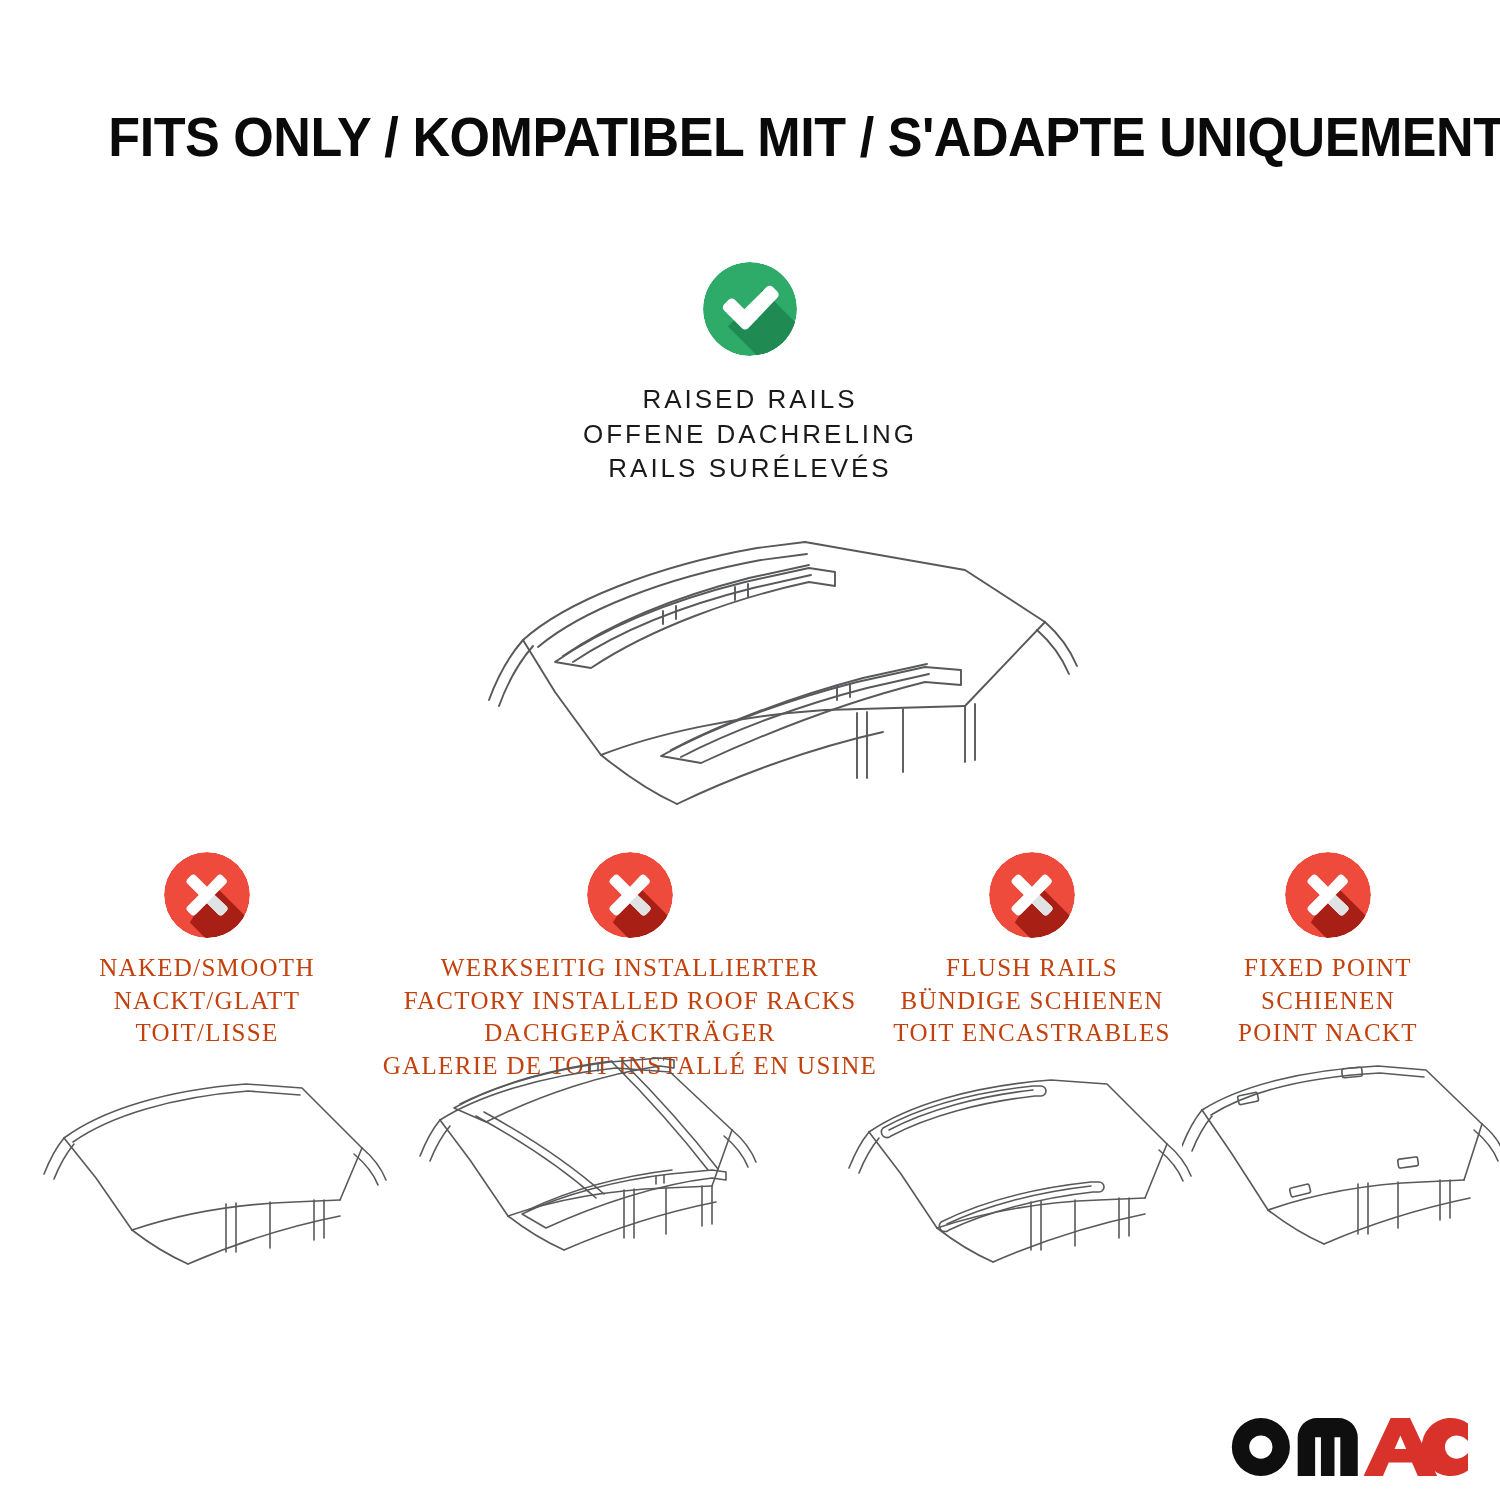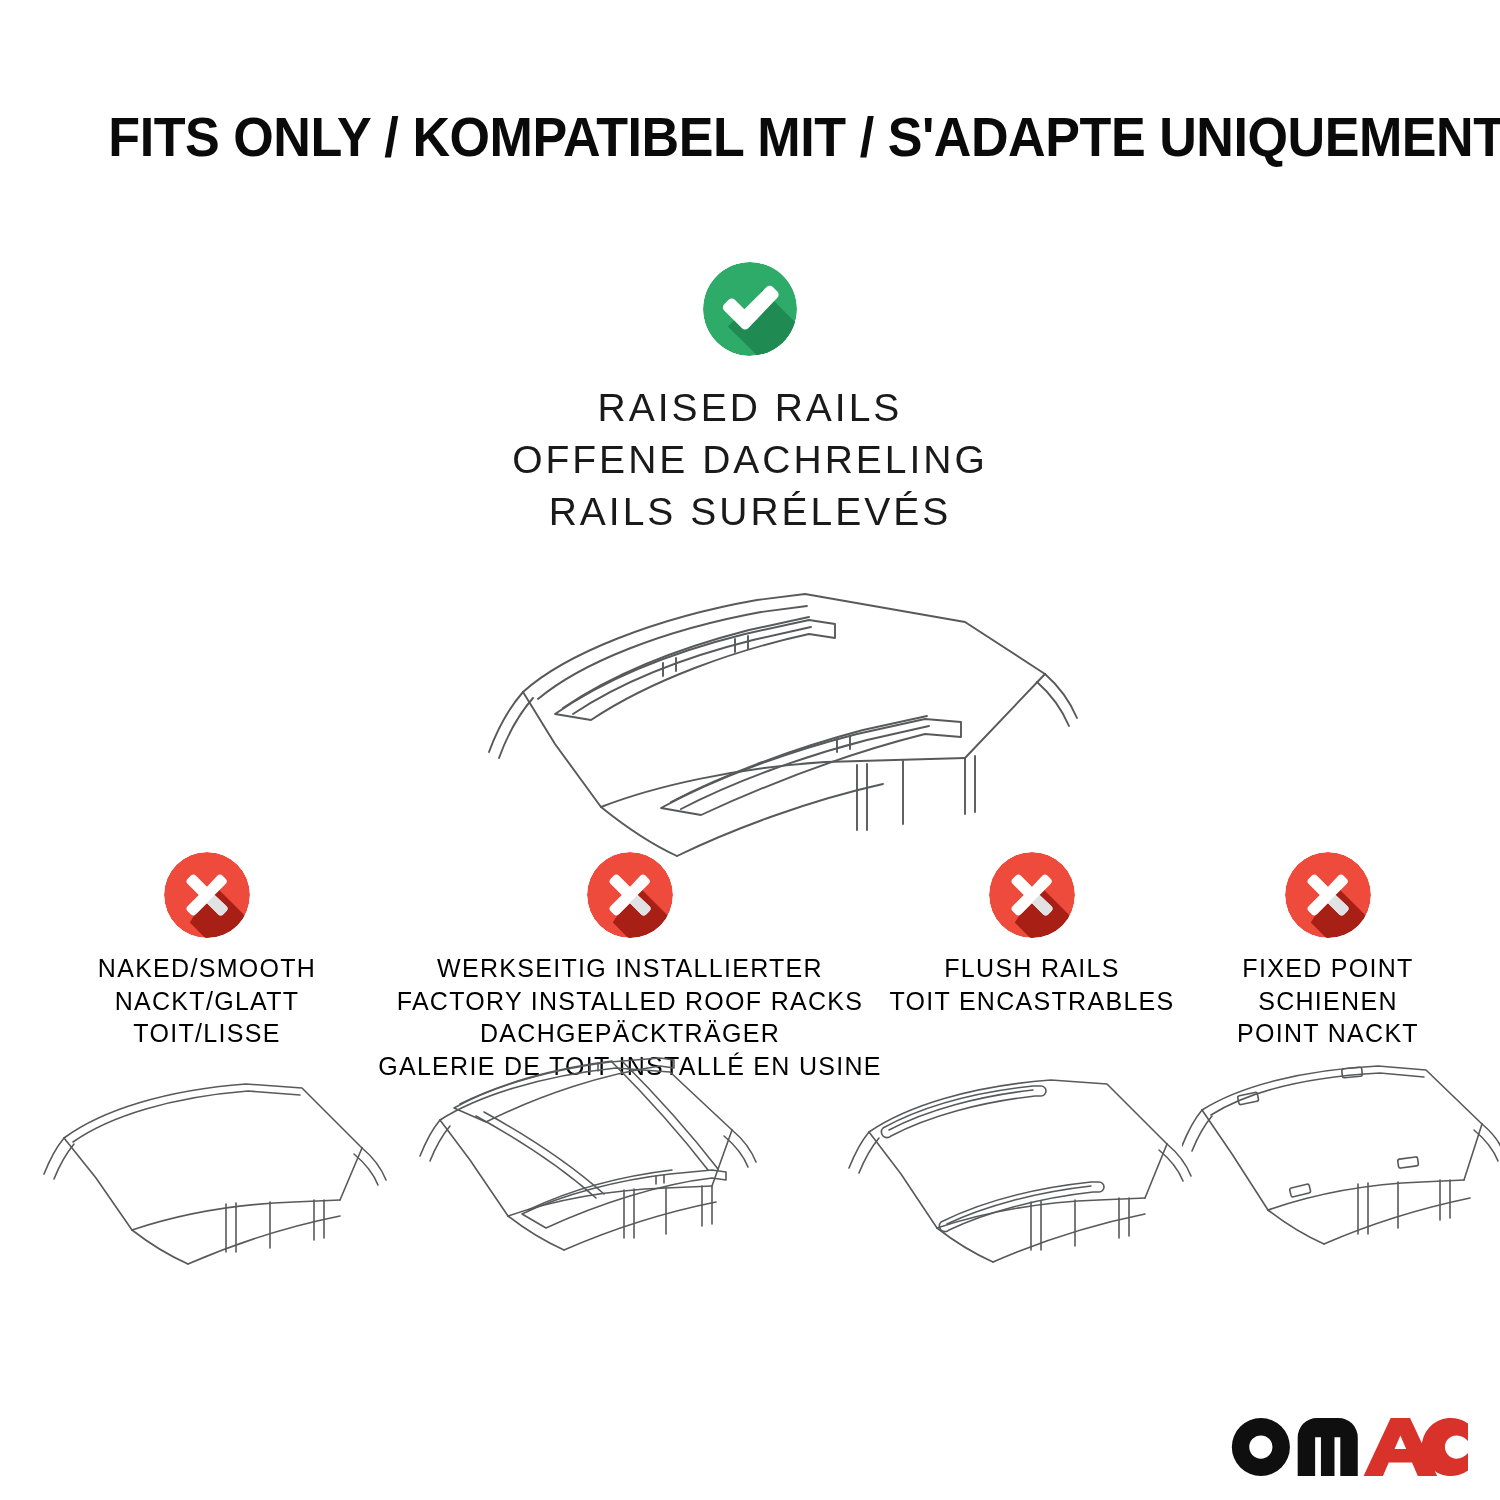--- a/index.html
+++ b/index.html
@@ -70,7 +70,7 @@
     text-align: center;
   }
   .hero-labels .lbl {
-    font-size: 39px;
+    font-size: 26px;
     letter-spacing: 3.0px;
     line-height: 1.33;
     color: #1a1a1a;

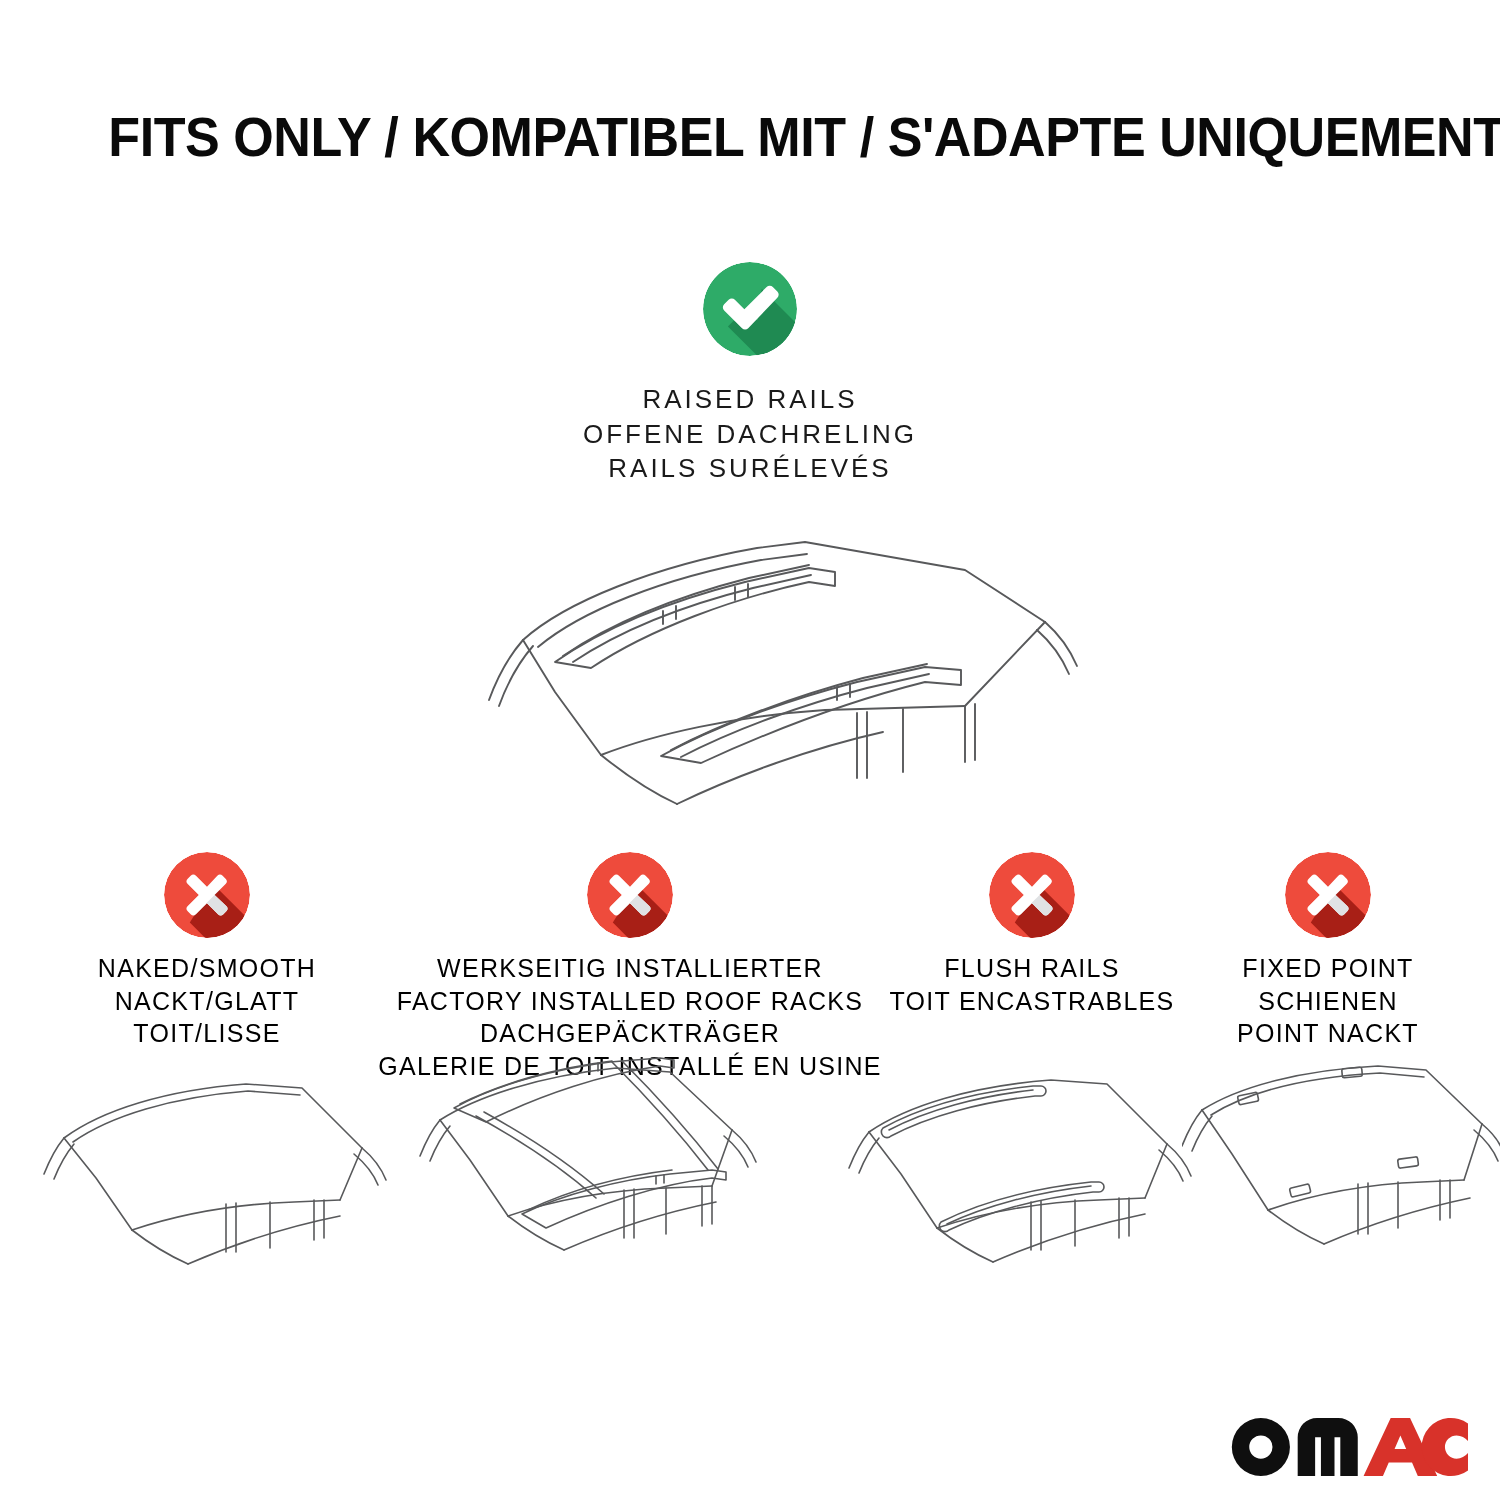--- a/index.html
+++ b/index.html
@@ -109,9 +109,10 @@
     font-size: 25px;
     letter-spacing: 1.3px;
     line-height: 1.30;
-    color: #000000;
+    color: #c2410c;
     font-weight: 400;
     white-space: nowrap;
+    font-family: Liberation Serif, serif;
   }
 
   

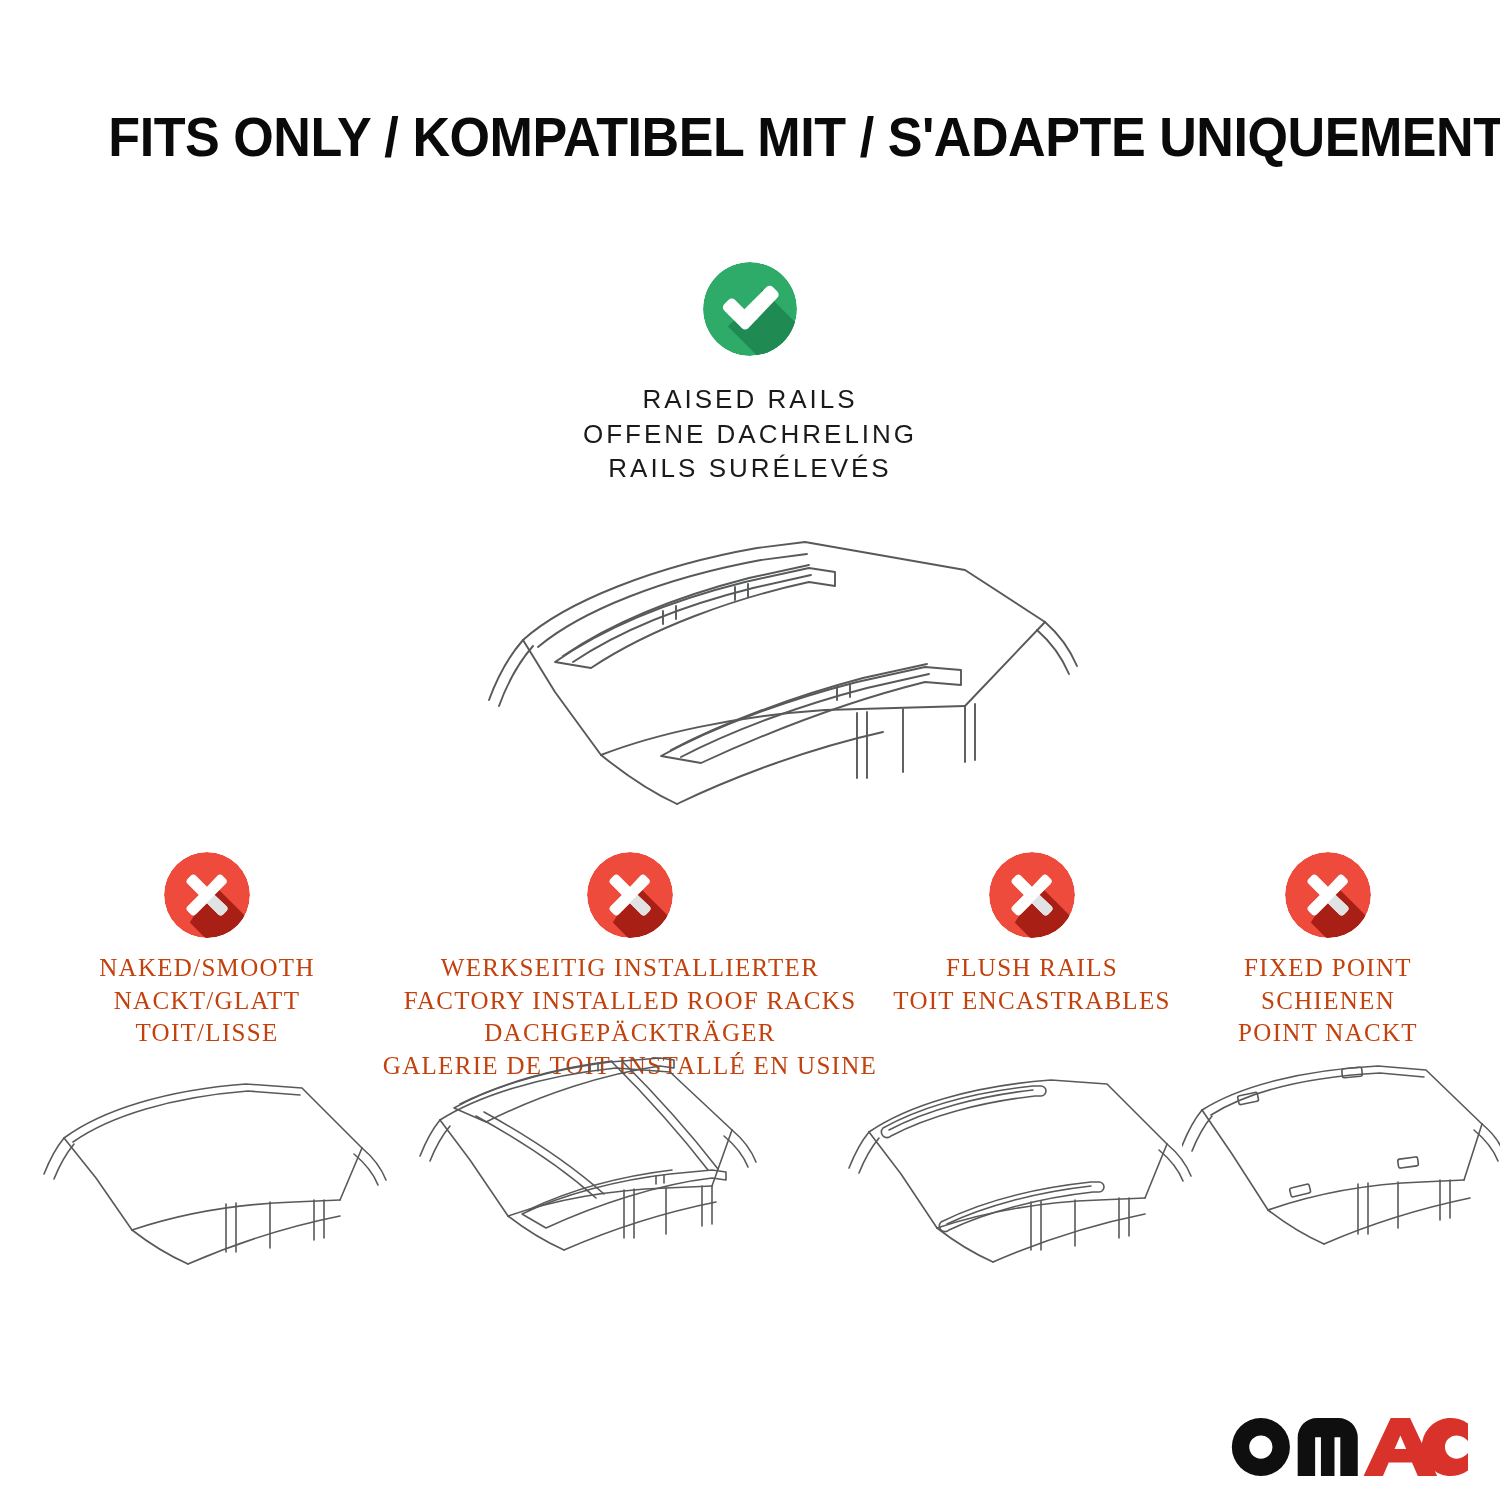--- a/index.html
+++ b/index.html
@@ -287,6 +287,7 @@
       </div>
       <div class="cell-labels">
         <div class="lbl">FLUSH RAILS</div>
+        <div class="lbl">BÜNDIGE SCHIENEN</div>
         <div class="lbl">TOIT ENCASTRABLES</div>
       </div>
     </div>

